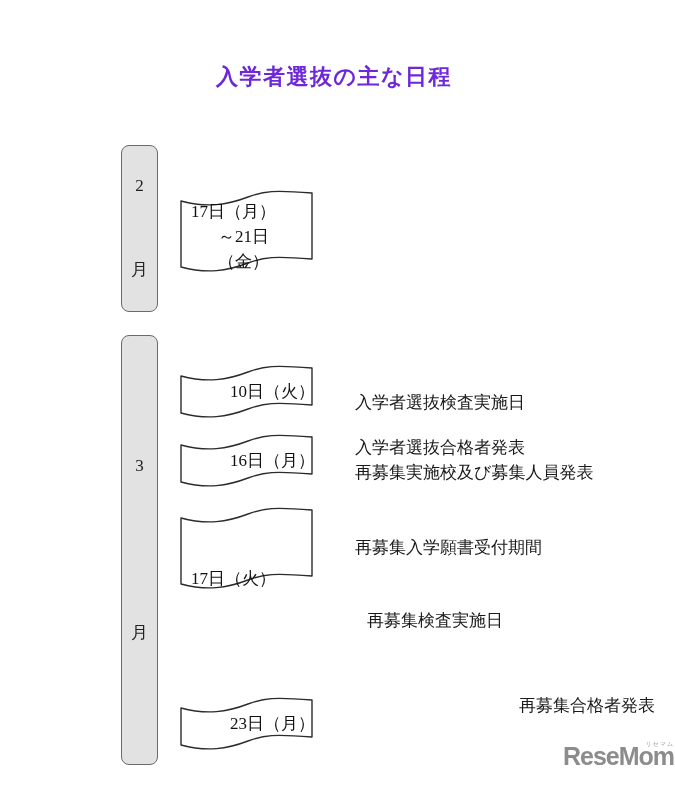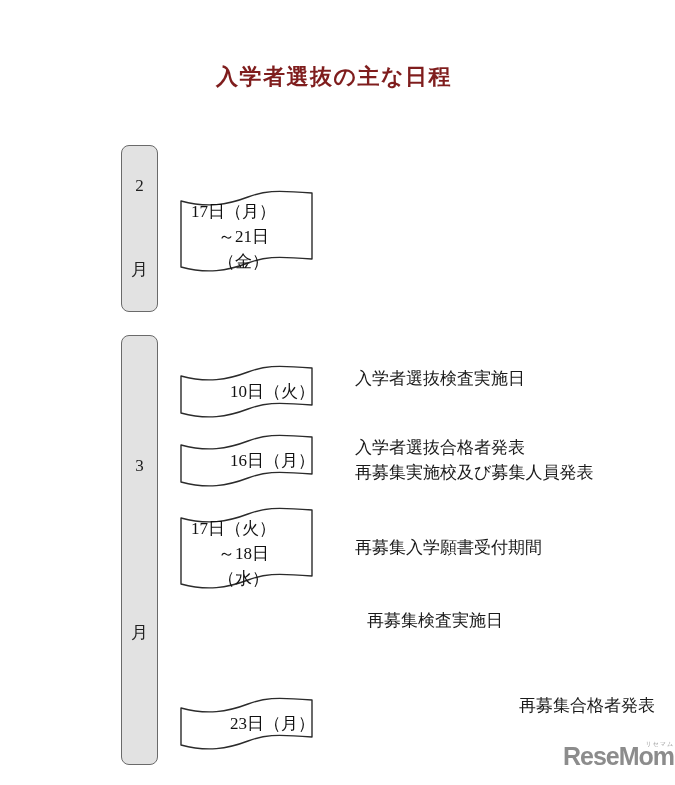--- a/index.html
+++ b/index.html
@@ -20,7 +20,7 @@
     font-weight:bold;
     font-size:22px;
     letter-spacing:1.5px;
-    color:#7f1d1d;
+    color:#6d28d9;
   }
   .month-bar{
     position:absolute;

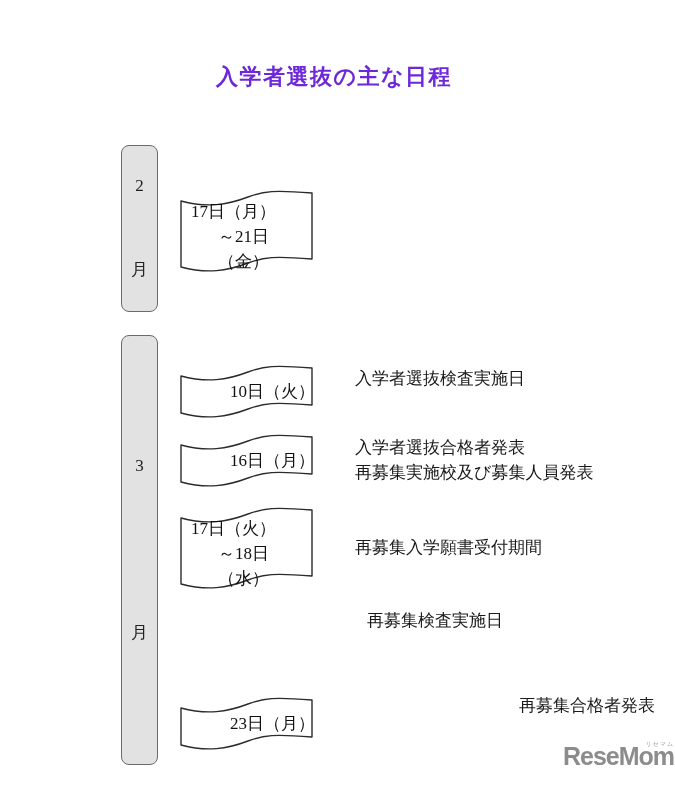--- a/index.html
+++ b/index.html
@@ -111,7 +111,7 @@
       <span>10日（火）</span>
     </div>
   </div>
-  <div class="event-label" style="top:351px;height:56px;">
+  <div class="event-label" style="top:376px;height:56px;font-family:Liberation Mono, monospace;">
     <span>入学者選抜検査実施日</span>
   </div>
 

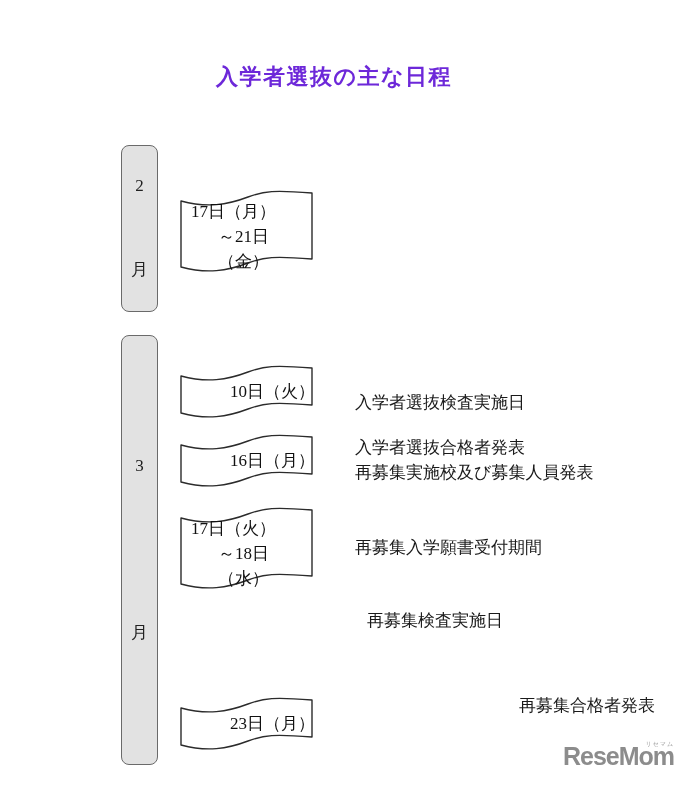--- a/index.html
+++ b/index.html
@@ -134,7 +134,6 @@
     </svg>
     <div class="date-overlay two-line">
       <span class="date-line1">17日（火）</span>
-      <span class="date-line2">～18日（水）</span>
     </div>
   </div>
   <div class="event-label" style="top:505px;height:86px;">

